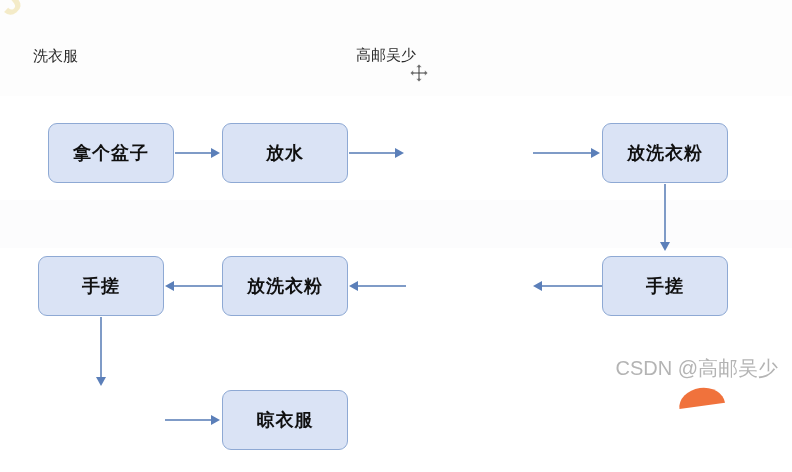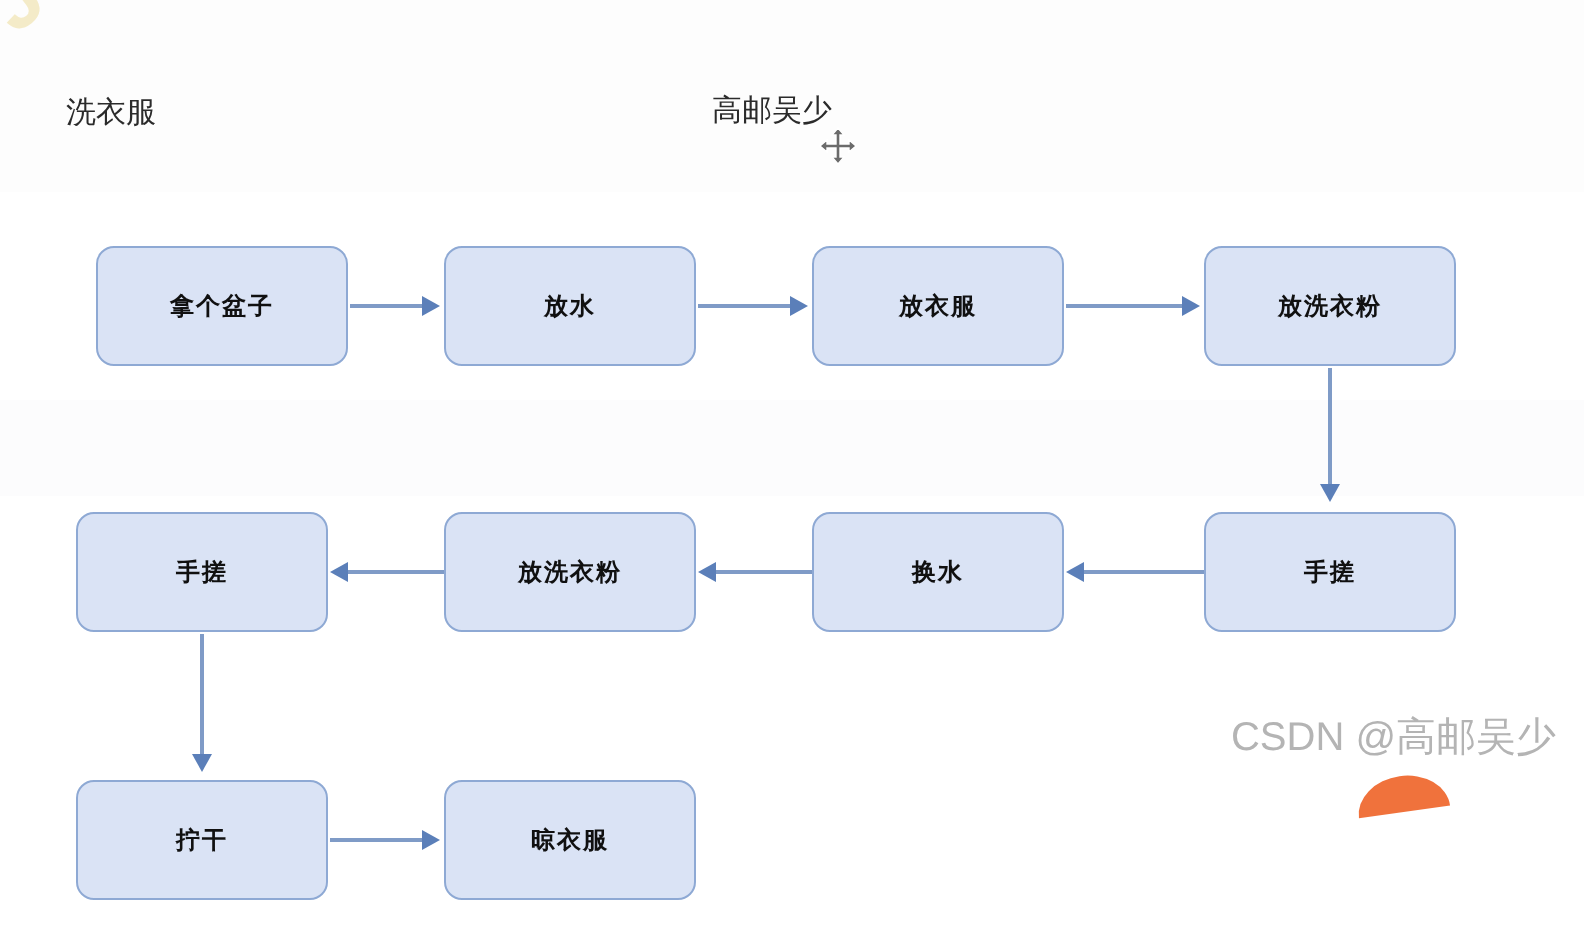--- a/index.html
+++ b/index.html
@@ -81,7 +81,7 @@
     display: flex;
     align-items: center;
     justify-content: center;
-    font-size: 12px;
+    font-size: 18px;
     font-weight: bold;
     color: #101010;
     letter-spacing: 1px;

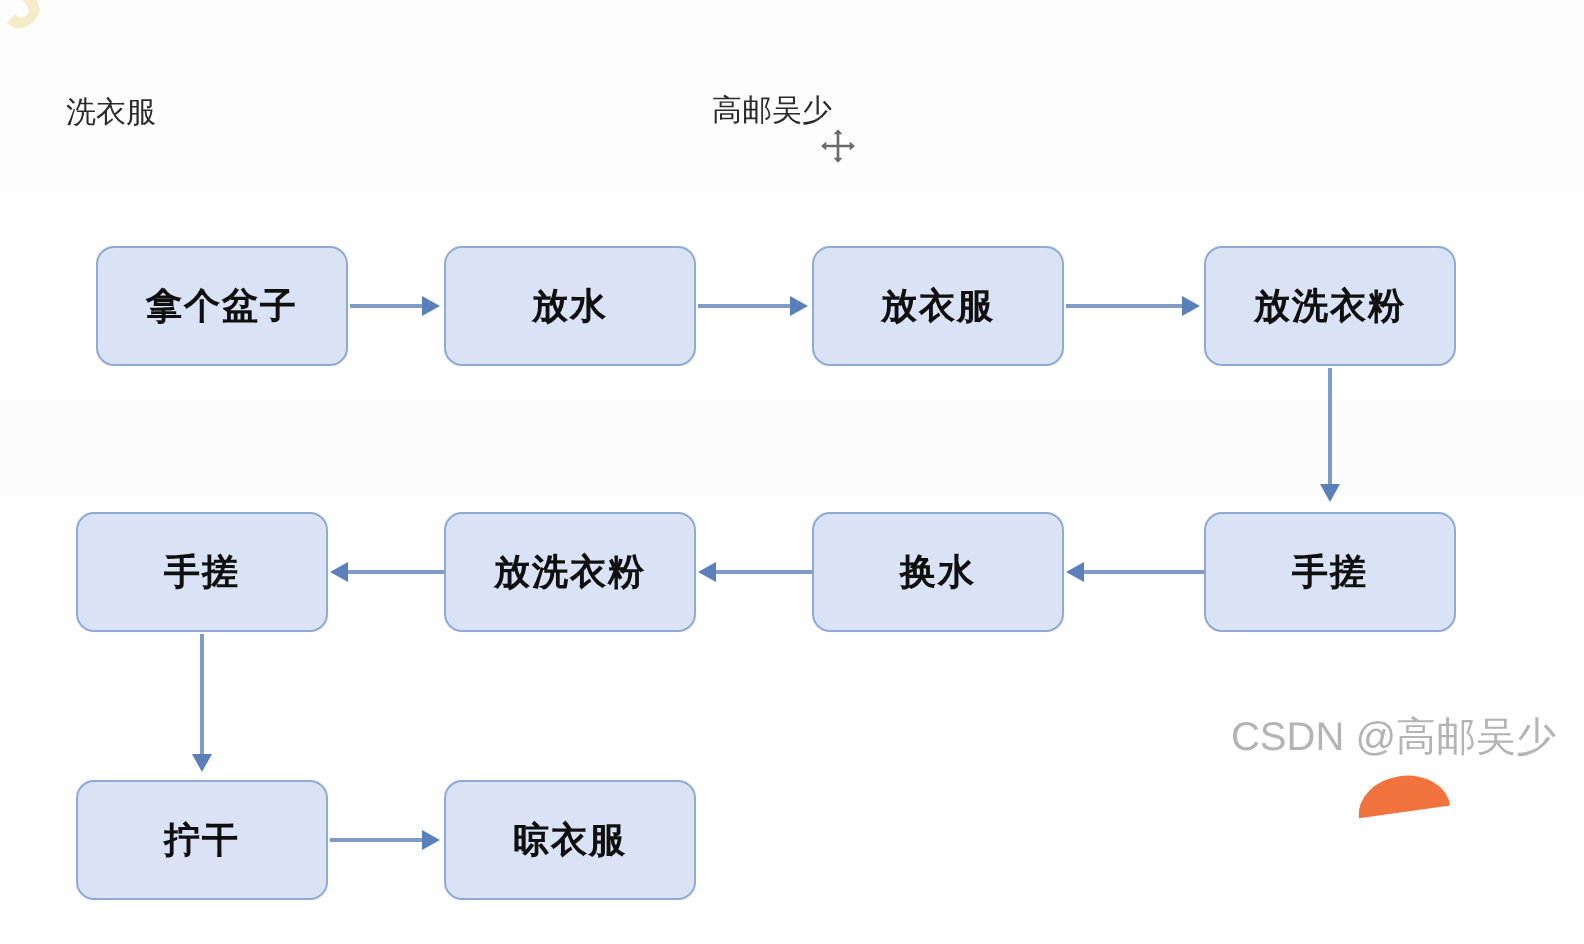--- a/index.html
+++ b/index.html
@@ -173,9 +173,6 @@
   <div class="node" style="left:222px; top:123px;">
     <span>放水</span>
   </div>
-  <div class="node" style="left:406px; top:123px;">
-    <span>放衣服</span>
-  </div>
   <div class="node" style="left:602px; top:123px;">
     <span>放洗衣粉</span>
   </div>

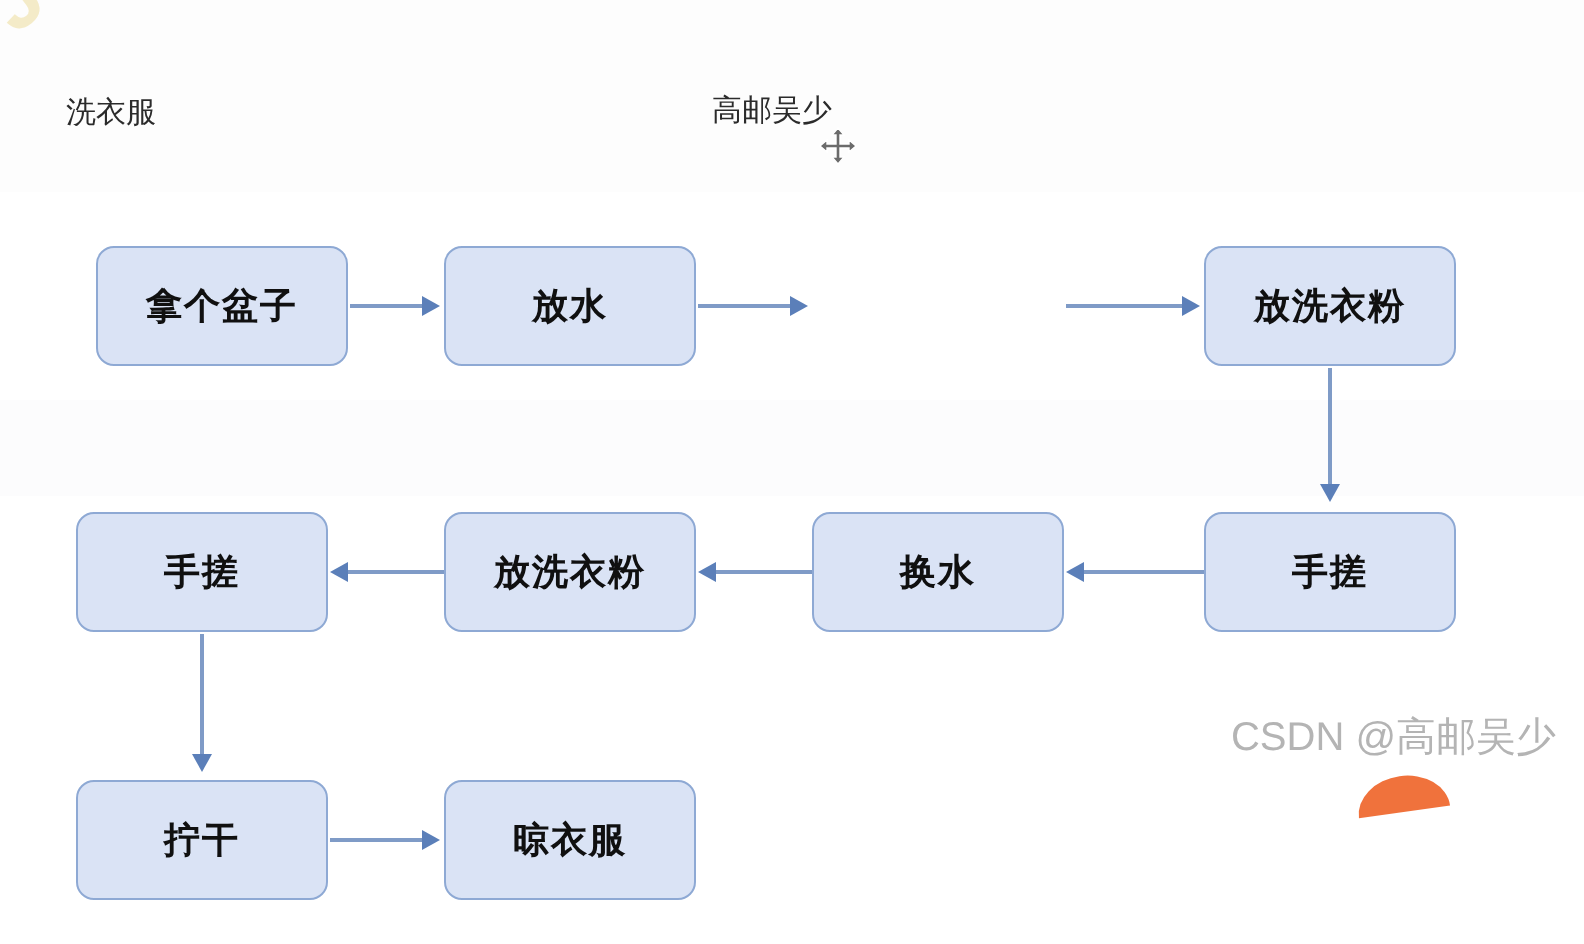--- a/index.html
+++ b/index.html
@@ -201,9 +201,6 @@
   <div class="node" style="left:222px; top:256px;">
     <span>放洗衣粉</span>
   </div>
-  <div class="node" style="left:406px; top:256px;">
-    <span>换水</span>
-  </div>
   <div class="node" style="left:602px; top:256px;">
     <span>手搓</span>
   </div>

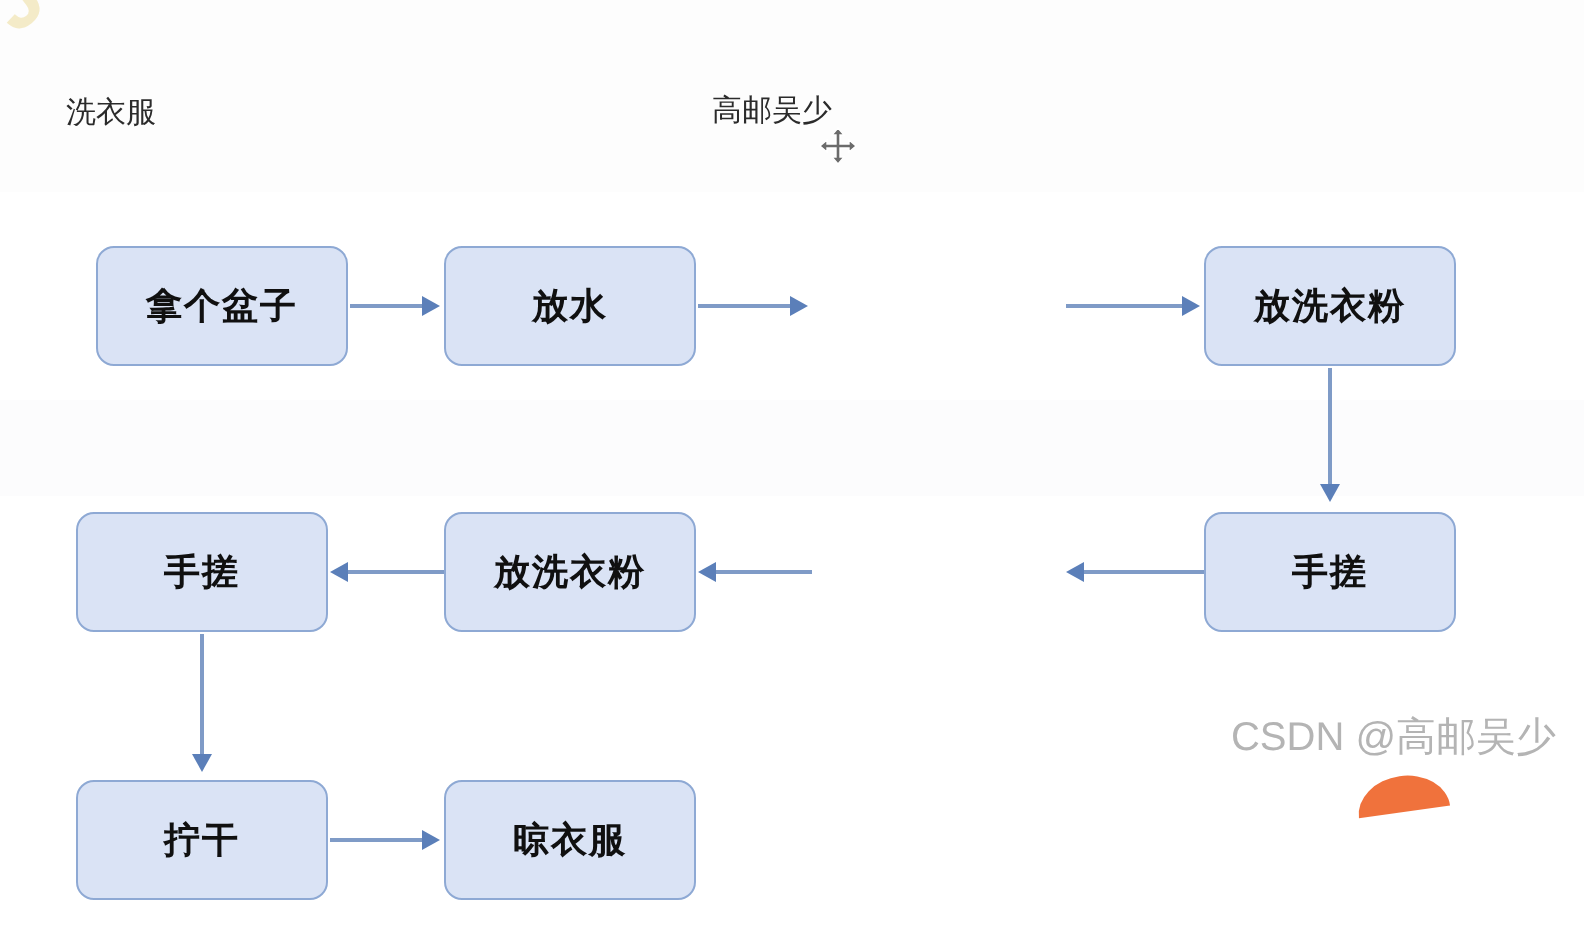--- a/index.html
+++ b/index.html
@@ -223,9 +223,6 @@
     <div class="arrow-d" style="left:96px; top:377px;"></div>
   </div>
 
-  <div class="node" style="left:38px;  top:390px;">
-    <span>拧干</span>
-  </div>
   <div class="node" style="left:222px; top:390px;">
     <span>晾衣服</span>
   </div>

